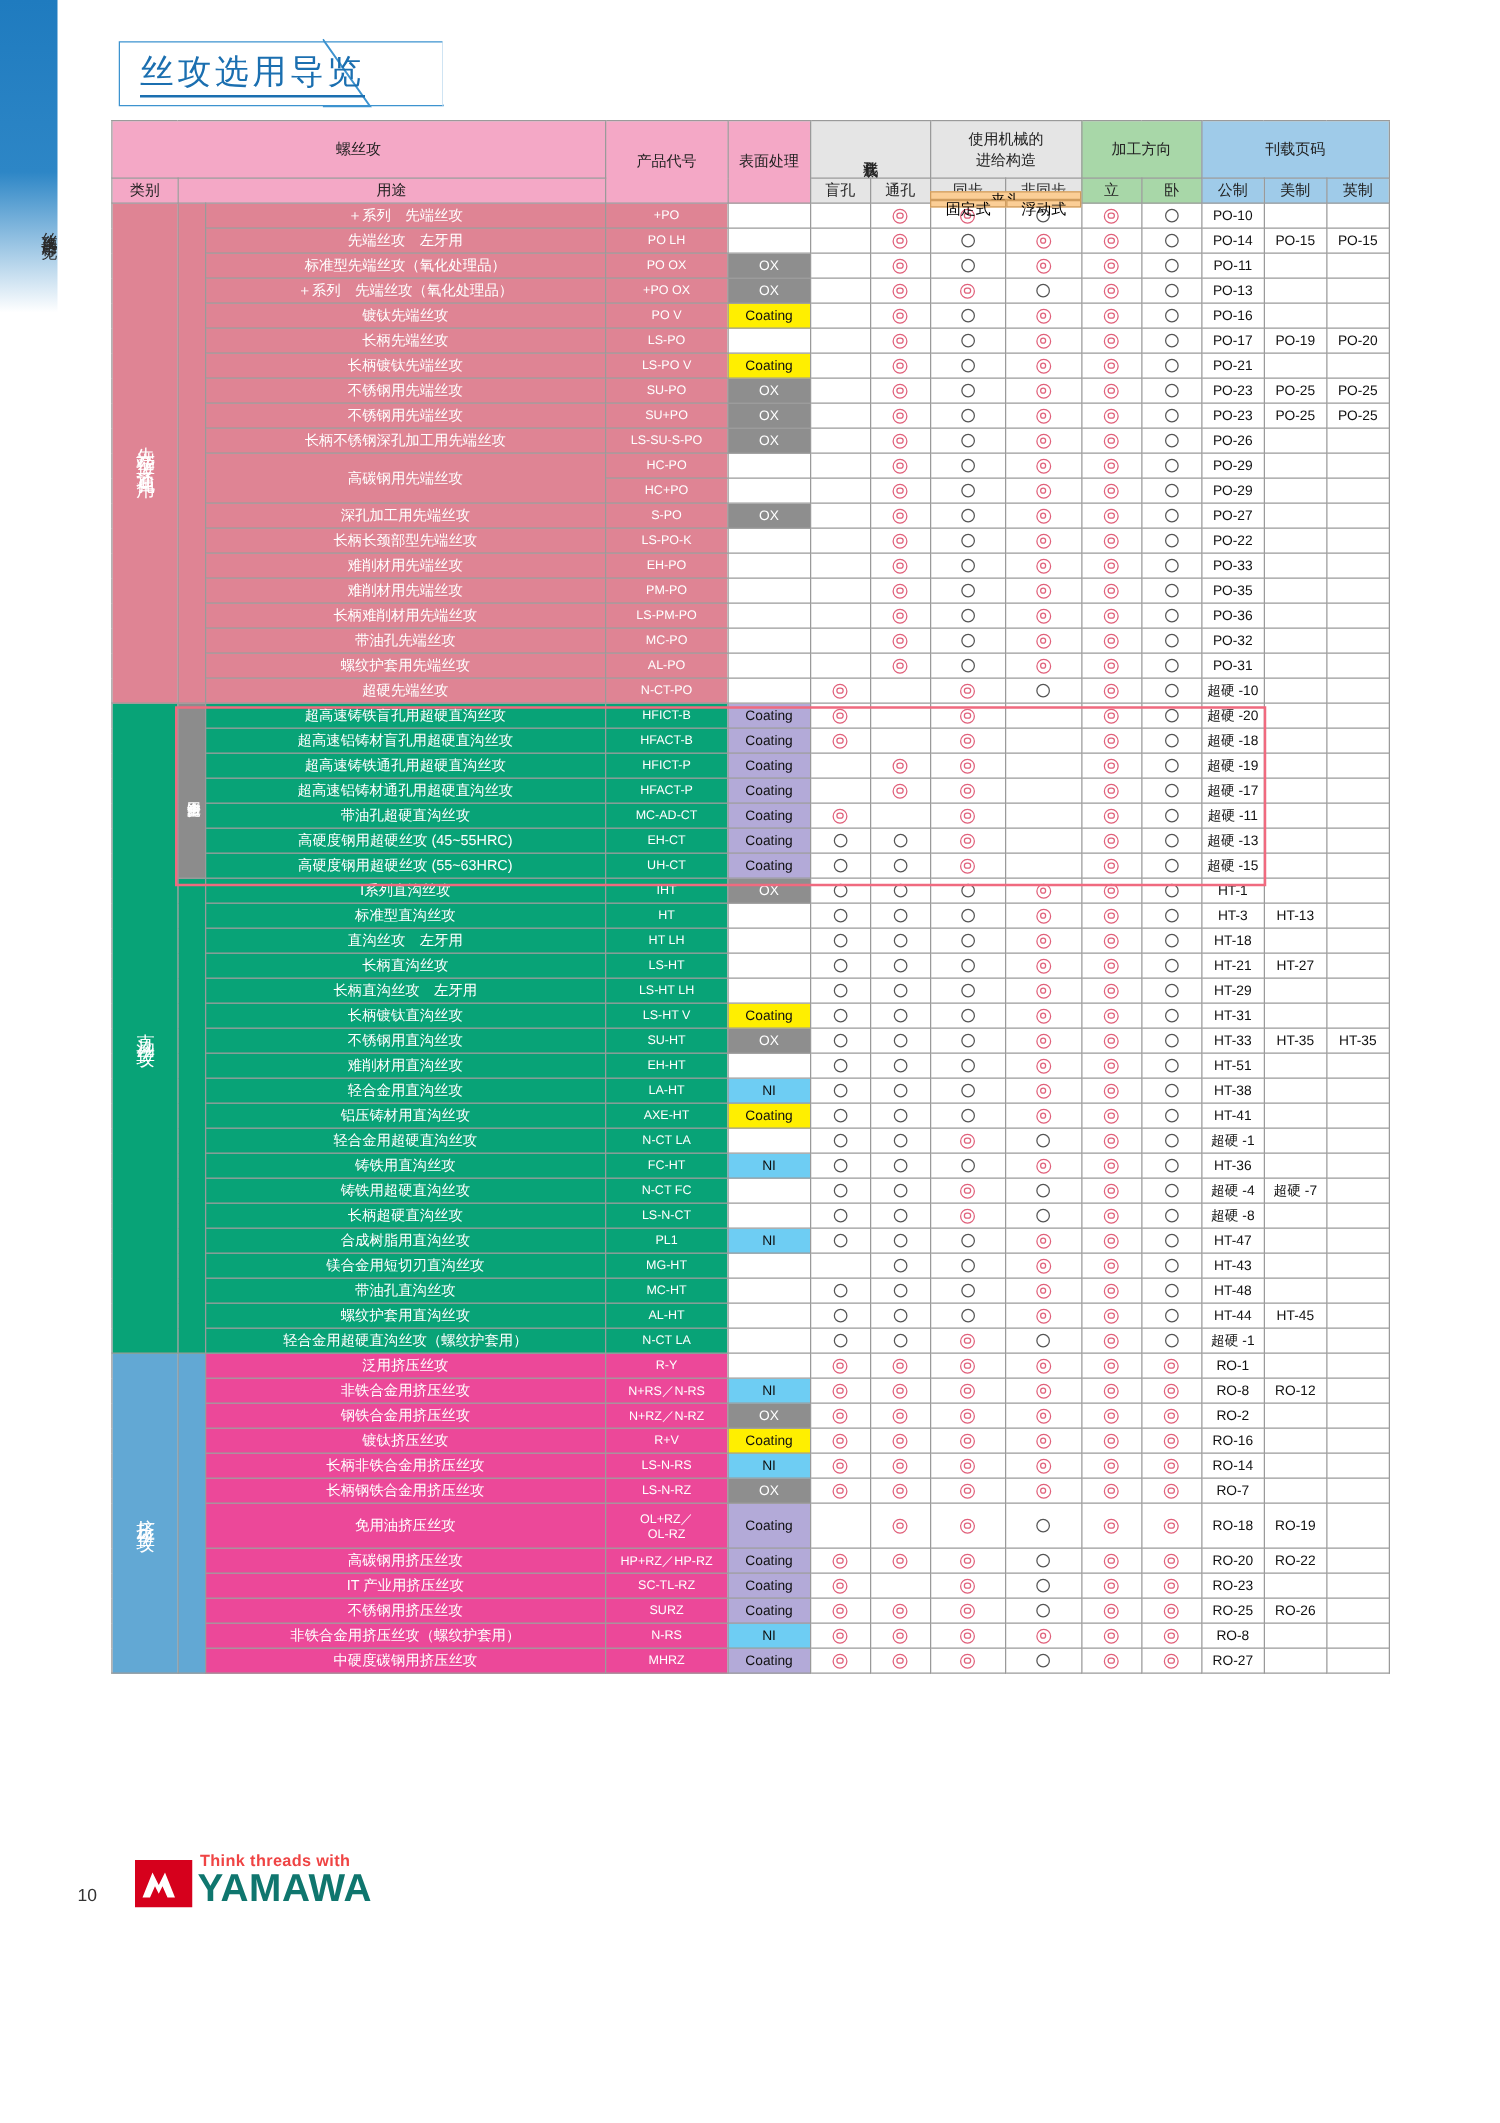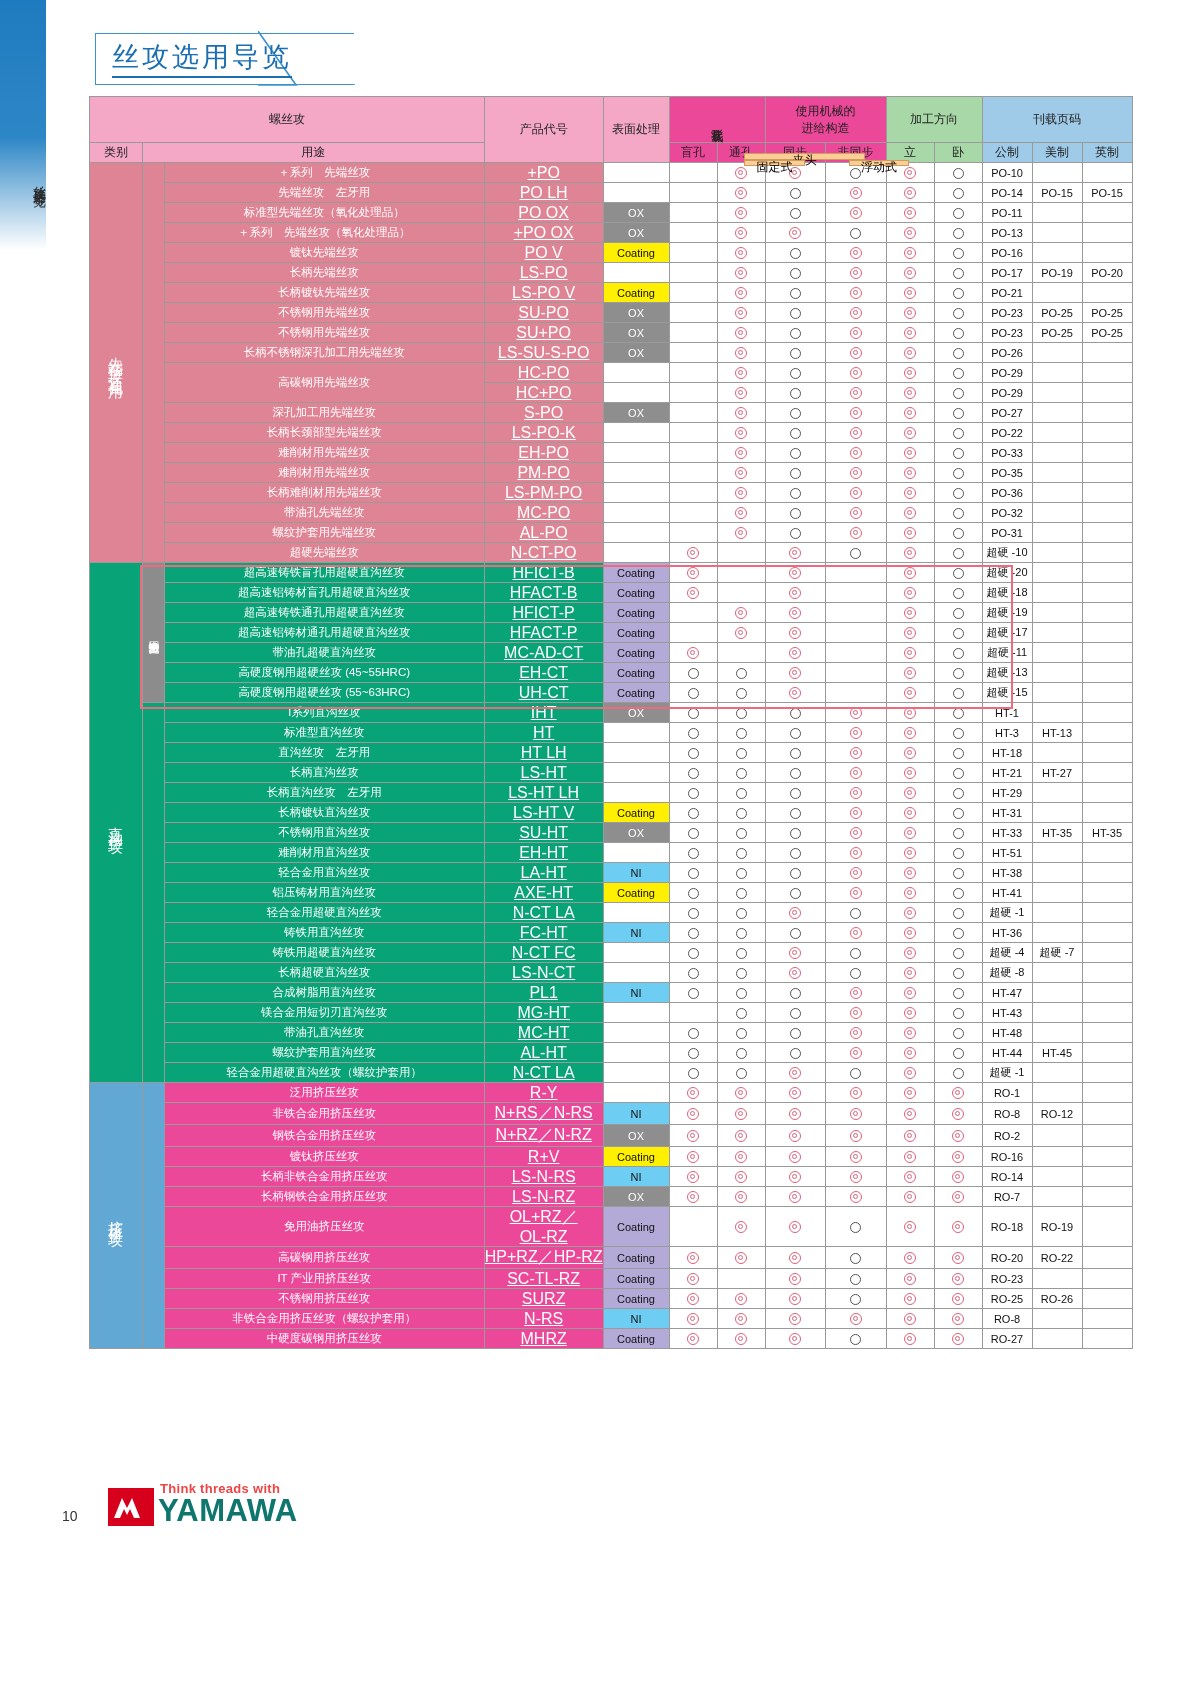--- a/index.html
+++ b/index.html
@@ -61,7 +61,7 @@
   }
   
   .h-pink{background:#f4a8c6;border-color:#cf7f9d;font-size:12px;}
-  .h-orange{background:#ec4899;border-color:#cf9c5e;font-size:12px;}
+  .h-orange{background:#e5e5e5;border-color:#cf9c5e;font-size:12px;}
   .h-green{background:#a8d7a8;border-color:#76a976;font-size:12px;}
   .h-blue{background:#9fcbe9;border-color:#6d9cbe;font-size:12px;}
   .vtext{

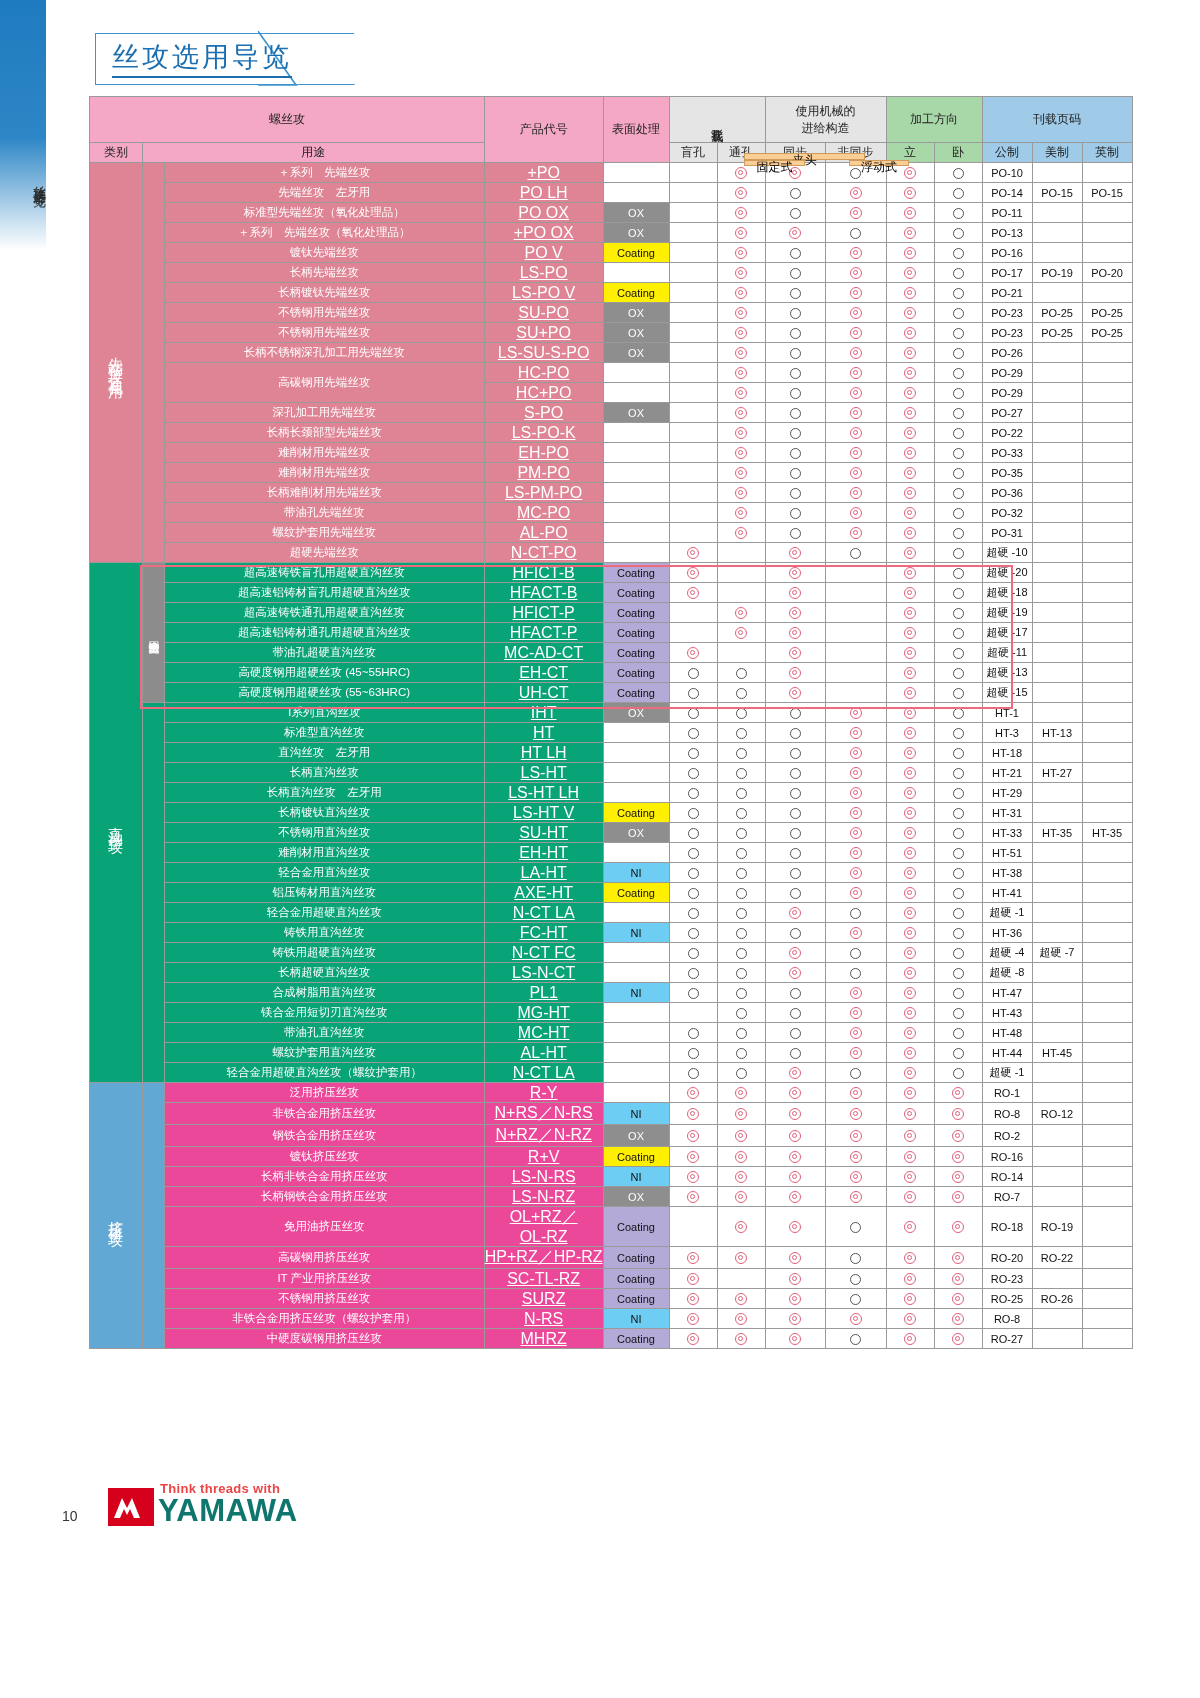--- a/index.html
+++ b/index.html
@@ -85,9 +85,8 @@
     white-space:nowrap;
   }
   .code{
-    text-align:left;padding-left:8px;color:#ffffff;font-size:16px;
+    text-align:left;padding-left:8px;color:#ffffff;font-size:10px;
     white-space:nowrap;
-    text-decoration:underline;
   }
   .row-pink .use,.row-pink .code{background:#df8494;}
   .row-green .use,.row-green .code{background:#08a377;}

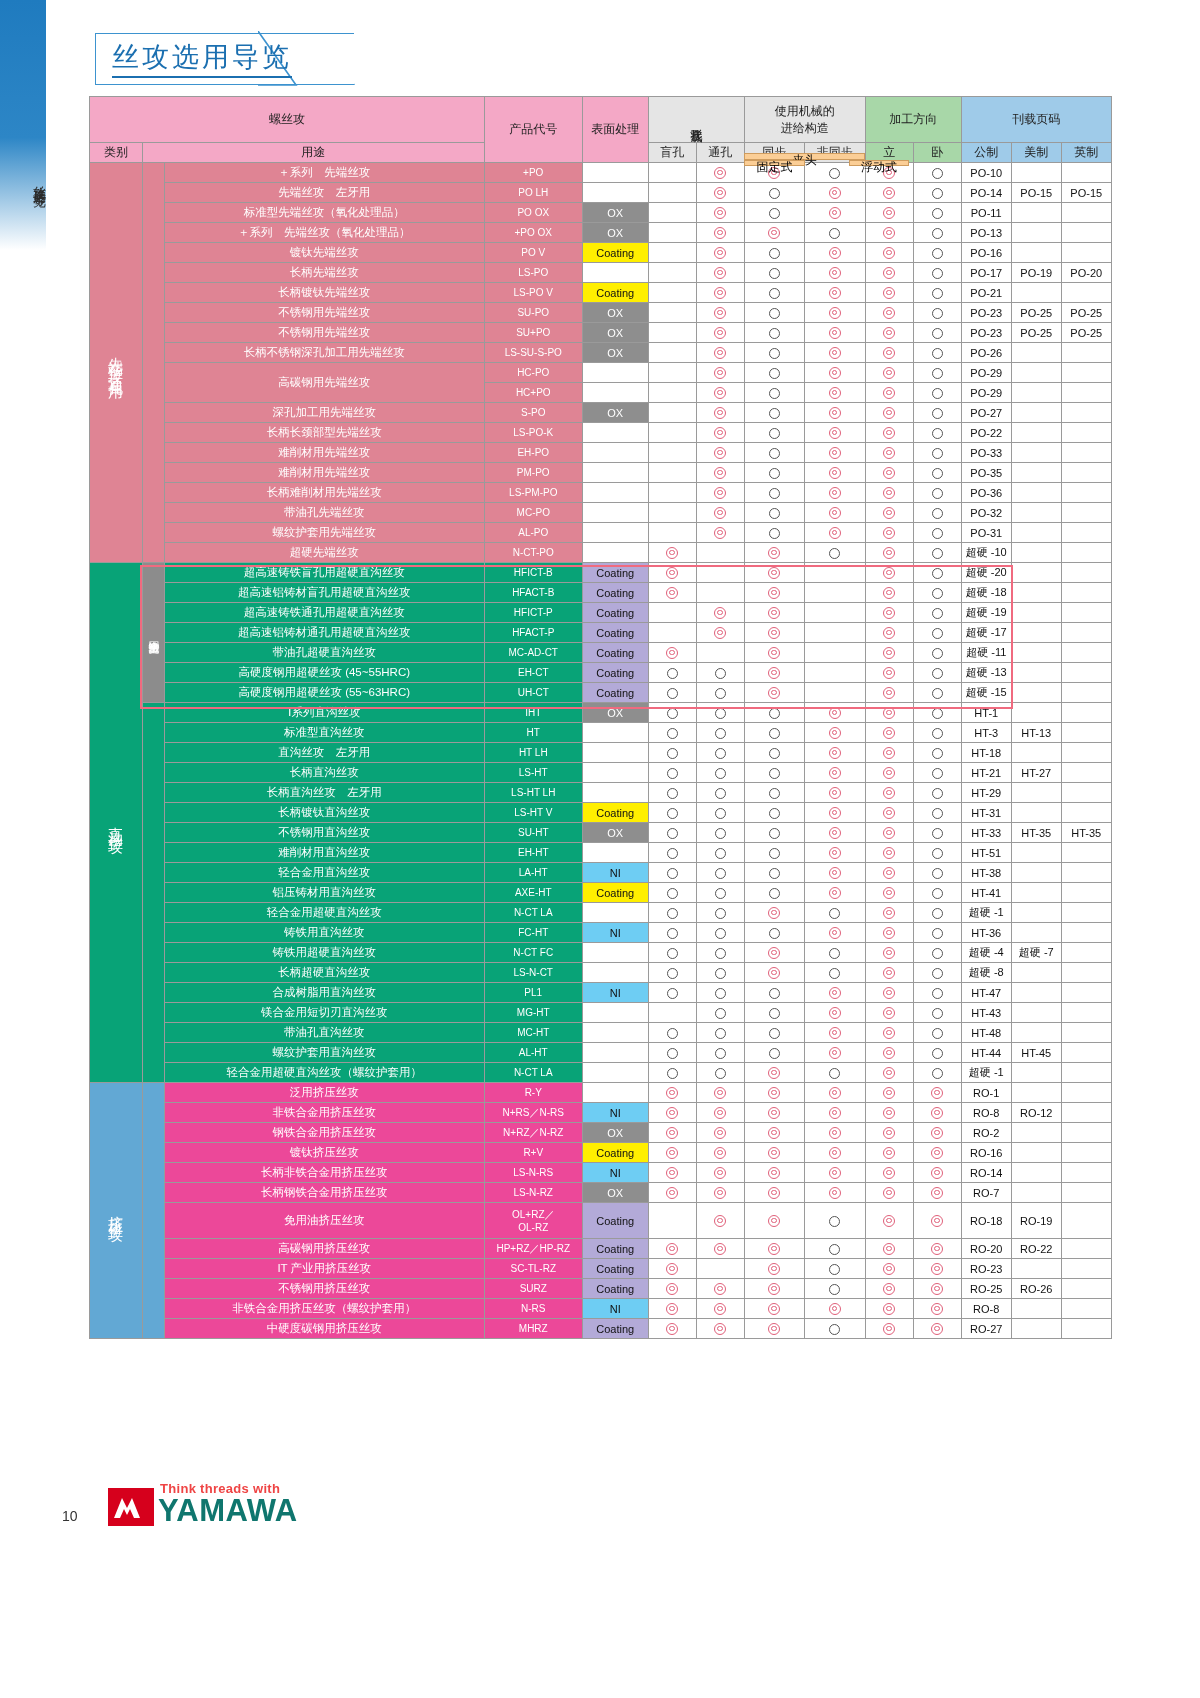--- a/index.html
+++ b/index.html
@@ -1030,7 +1030,7 @@
 <div id="subhead-overlay" style="position: absolute; left: 744.25px; top: 152.58px; width: 121px; height: 13.92px;">
     <div style="position:absolute;left:0;top:0;width:100%;height:50%;background:#fbce96;border:1px solid #cf9c5e;box-sizing:border-box;font-size:12px;text-align:center;line-height:13px;">夹头</div>
     <div style="position:absolute;left:0;top:50%;width:50%;height:50%;background:#fbce96;border:1px solid #cf9c5e;box-sizing:border-box;font-size:12px;text-align:center;line-height:13px;">固定式</div>
-    <div style="position:absolute;left:50%;top:50%;width:50%;height:50%;background:#fbce96;border:1px solid #cf9c5e;box-sizing:border-box;font-size:12px;text-align:center;line-height:13px;margin-left:44px;">浮动式</div>
+    <div style="position:absolute;left:50%;top:50%;width:50%;height:50%;background:#fbce96;border:1px solid #cf9c5e;box-sizing:border-box;font-size:12px;text-align:center;line-height:13px;">浮动式</div>
   </div>
 
 <div id="hl-box" style="left: 140.25px; top: 564.5px; width: 873px; height: 144px;"></div>

